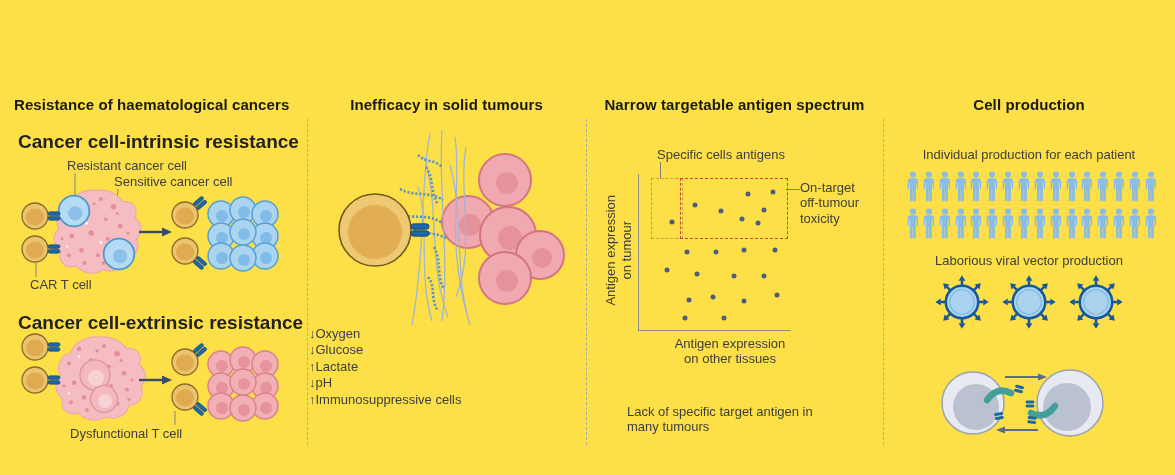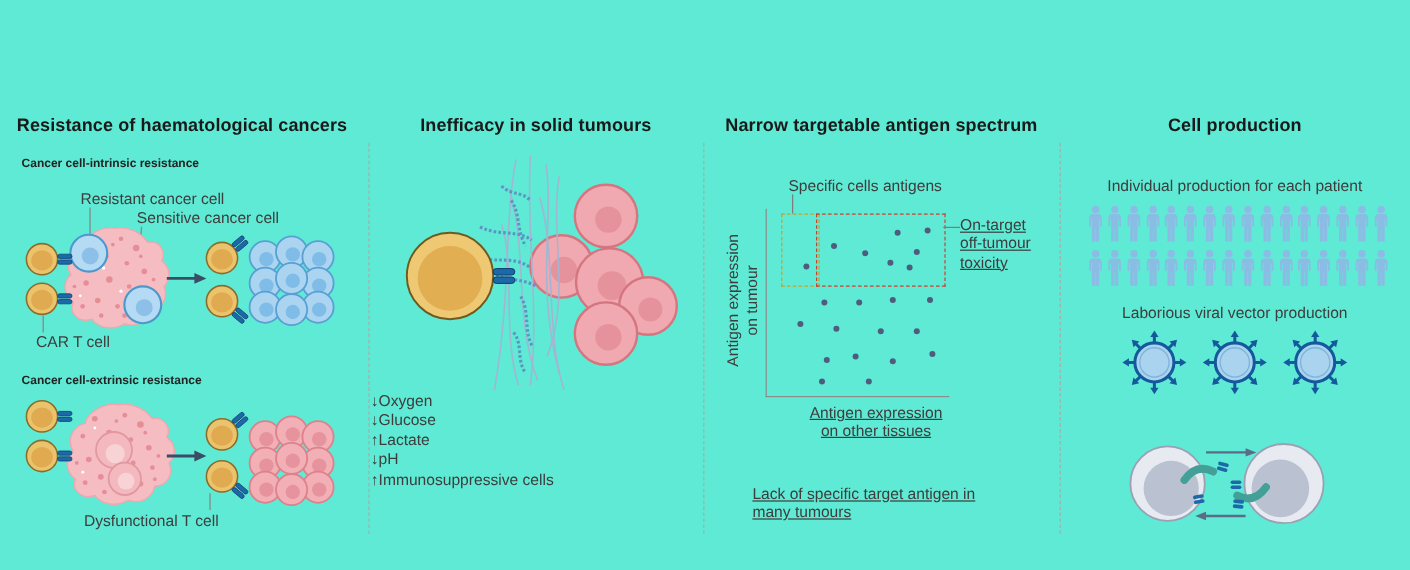--- a/index.html
+++ b/index.html
@@ -4,7 +4,7 @@
 <style>
   html,body{margin:0;padding:0;background:#fff;}
   #canvas{
-    position:relative;width:1175px;height:475px;background:#5eead4;
+    position:relative;width:1175px;height:475px;background:#fde047;
     font-family:"Liberation Sans", sans-serif;overflow:hidden;
   }
   .t{position:absolute;font-size:13px;color:#3d3d3d;line-height:1.18;white-space:nowrap;}

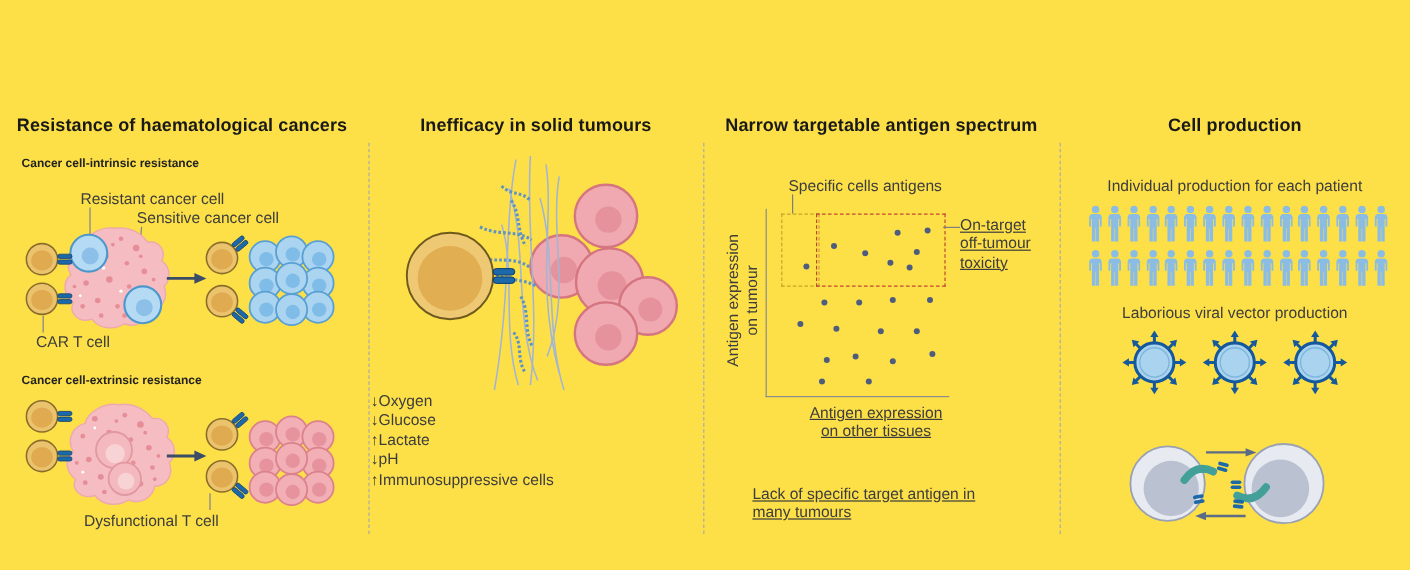--- a/index.html
+++ b/index.html
@@ -11,7 +11,7 @@
   .wrap{white-space:normal;text-decoration:underline;}
   .panel-title{position:absolute;top:96px;font-size:15px;font-weight:700;color:#191919;letter-spacing:.1px;}
   .centered{text-align:center;}
-  .sub{position:absolute;font-size:10px;font-weight:700;color:#222;white-space:nowrap;}
+  .sub{position:absolute;font-size:19px;font-weight:700;color:#222;white-space:nowrap;}
   .divider{position:absolute;top:119px;height:326px;width:0;border-left:1px dashed #ababab;}
   .ill{position:absolute;}
   .pointer{position:absolute;background:#7d7d7d;}

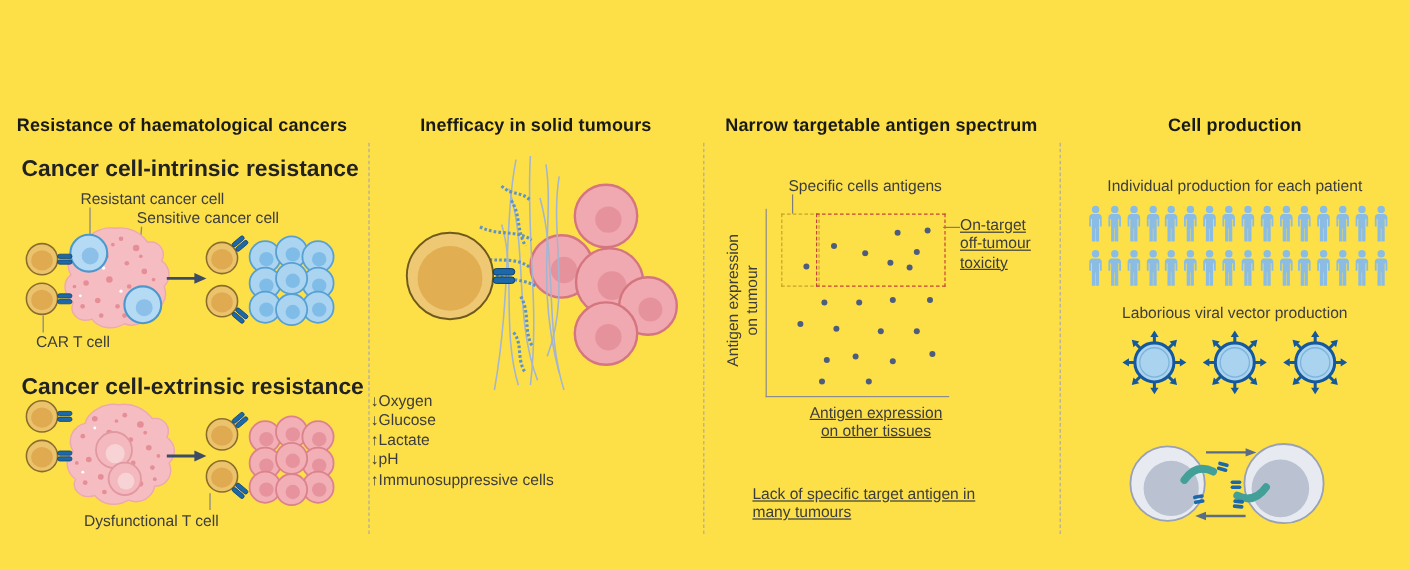--- a/index.html
+++ b/index.html
@@ -8,7 +8,7 @@
     font-family:"Liberation Sans", sans-serif;overflow:hidden;
   }
   .t{position:absolute;font-size:13px;color:#3d3d3d;line-height:1.18;white-space:nowrap;}
-  .wrap{white-space:normal;text-decoration:underline;}
+  .wrap{white-space:normal;}
   .panel-title{position:absolute;top:96px;font-size:15px;font-weight:700;color:#191919;letter-spacing:.1px;}
   .centered{text-align:center;}
   .sub{position:absolute;font-size:19px;font-weight:700;color:#222;white-space:nowrap;}

